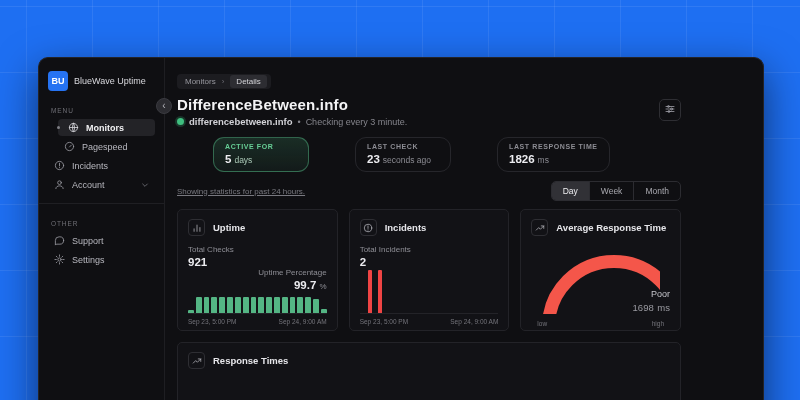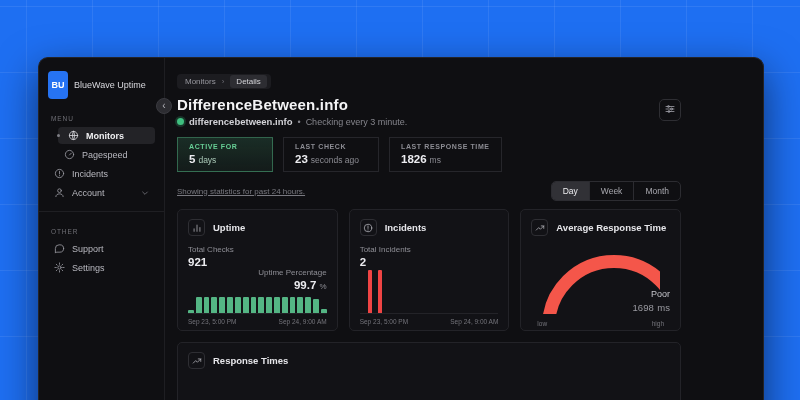--- a/index.html
+++ b/index.html
@@ -22,7 +22,7 @@
   
   .sidebar { width:126px; border-right:1px solid #1e1e22; position:relative; padding:13px 9px 0; flex-shrink:0; }
   .logo-row { display:flex; align-items:center; gap:6px; }
-  .logo { width:20px; height:28px; border-radius:4px; background:#2673f2; color:#fff; font-size:9px; font-weight:bold; display:flex; align-items:center; justify-content:center; }
+  .logo { width:20px; height:20px; border-radius:4px; background:#2673f2; color:#fff; font-size:9px; font-weight:bold; display:flex; align-items:center; justify-content:center; }
   .app-name { font-size:9px; color:#d8d8dd; }
   .collapse-btn { position:absolute; right:-8px; top:40px; width:16px; height:16px; border-radius:50%; background:#2c2c31; border:1px solid #3a3a40; color:#b3b3ba; font-size:10px; line-height:13px; text-align:center; cursor:pointer; }
   .section-label { font-size:6.5px; letter-spacing:.9px; color:#6f6f76; margin:16px 0 5px 3px; }

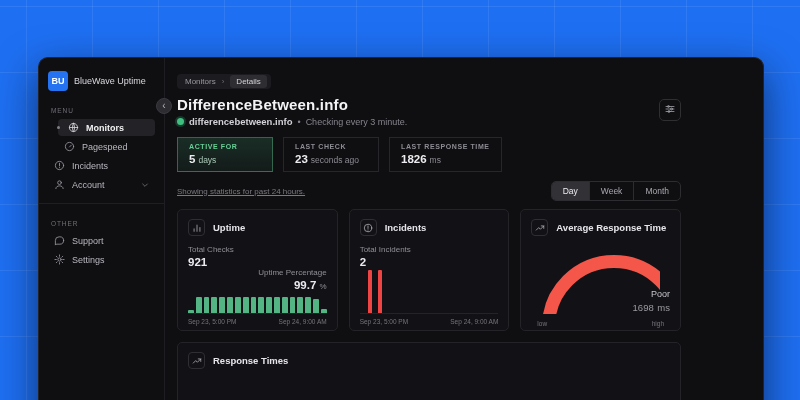--- a/index.html
+++ b/index.html
@@ -51,7 +51,7 @@
   .config-btn svg { width:12px; height:12px; stroke:#a0a0a8; fill:none; stroke-width:1.6; stroke-linecap:round; }
   
   .status-row { margin-top:10px; display:flex; gap:10px; }
-  .status-card { border:1px solid #26262b; border-radius:0; padding:5px 11px 6px; min-width:96px; }
+  .status-card { border:1px solid #26262b; border-radius:11px; padding:5px 11px 6px; min-width:96px;margin-left:36px; }
   .status-card .sc-label { font-size:7px; letter-spacing:.6px; color:#8c8c93; font-weight:bold; }
   .status-card .sc-value { margin-top:3px; font-size:8.5px; color:#8c8c93; }
   .status-card .sc-value b { font-size:11.5px; color:#ececf0; margin-right:3px; }

